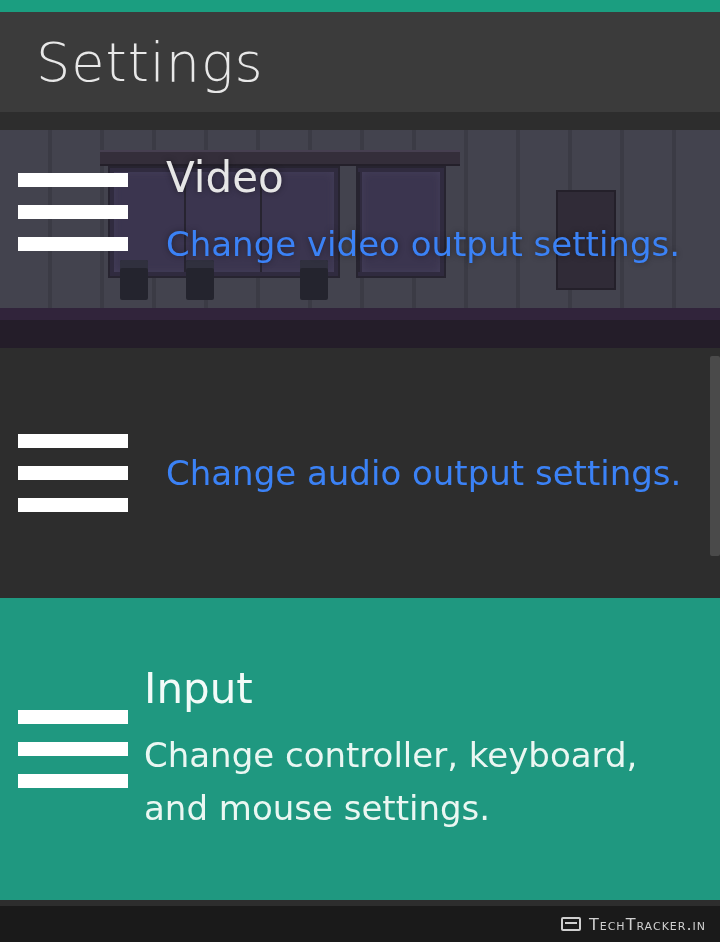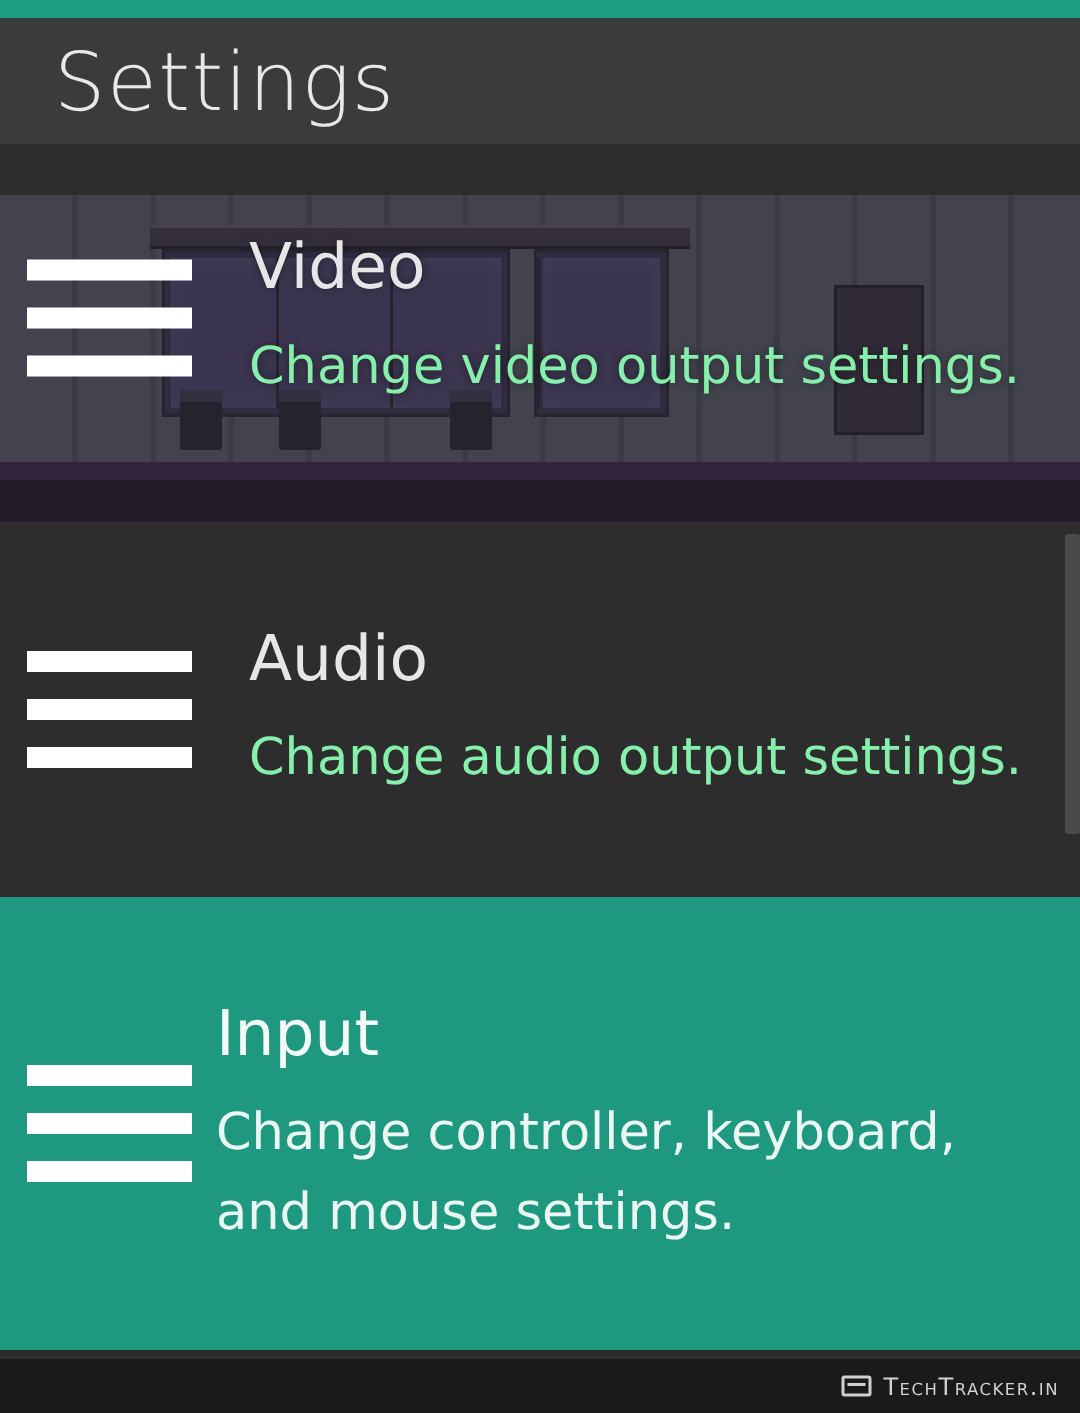--- a/index.html
+++ b/index.html
@@ -22,7 +22,7 @@
   .header {
     position: absolute;
     top: 12px; left: 0; right: 0;
-    height: 84px;
+    height: 100px;
     background: #3b3b3b;
     display: flex;
     align-items: center;

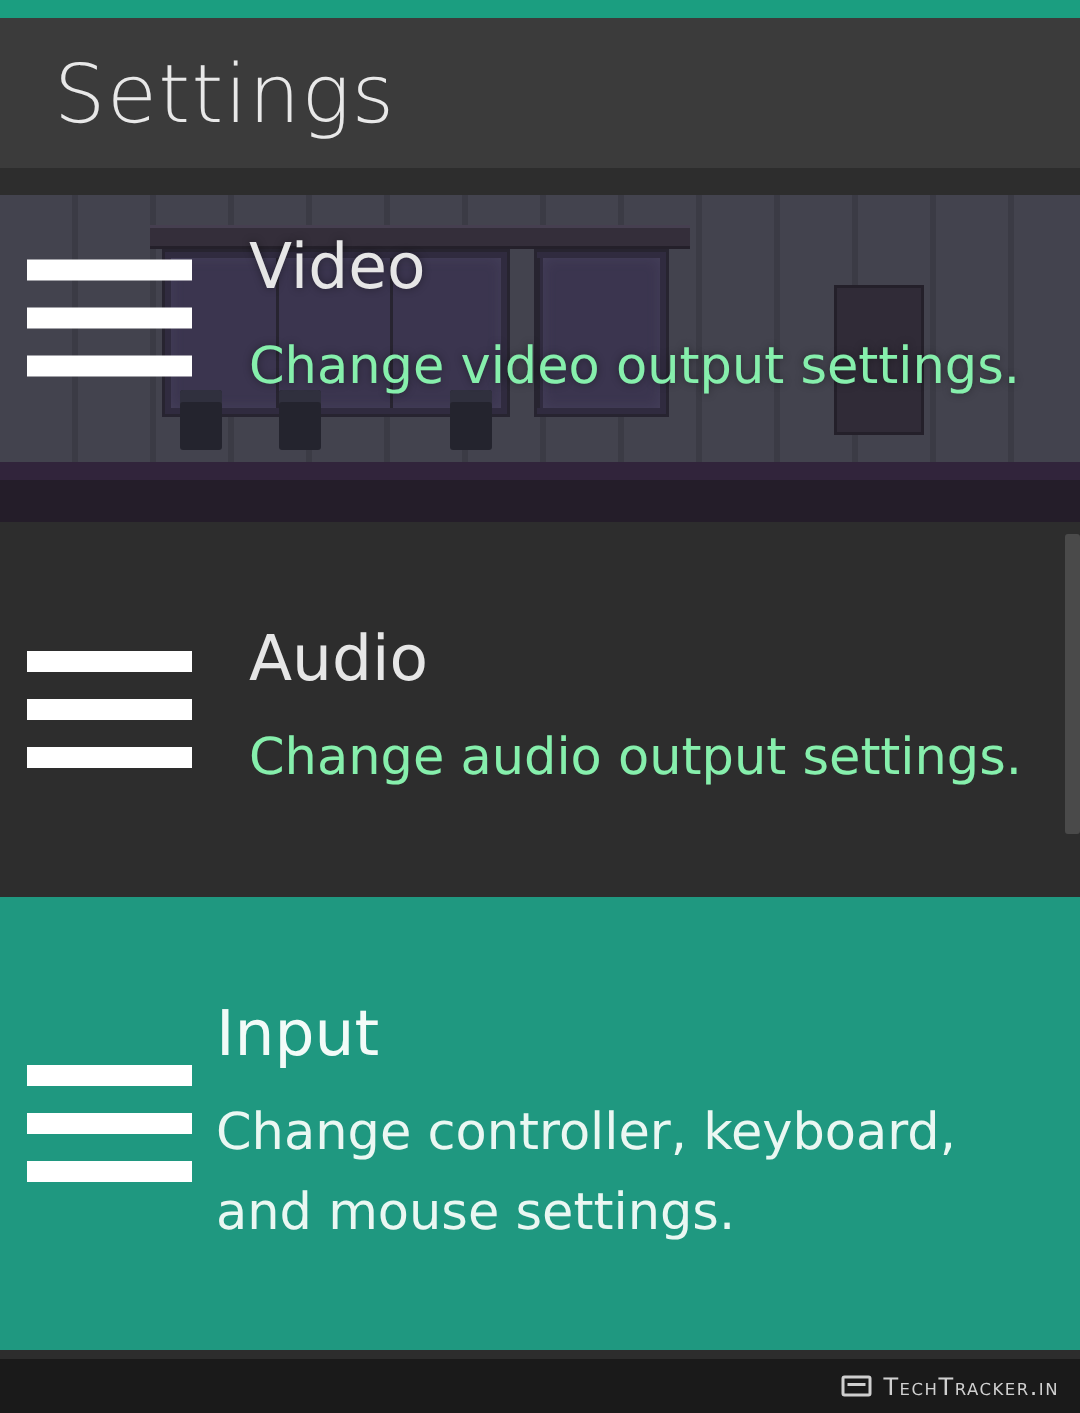--- a/index.html
+++ b/index.html
@@ -124,7 +124,7 @@
     margin-bottom: 16px;
   }
   .row .item-desc {
-    color: #86efac;
+    color: #3b82f6;
     font-size: 34px;
     line-height: 1.55;
   }

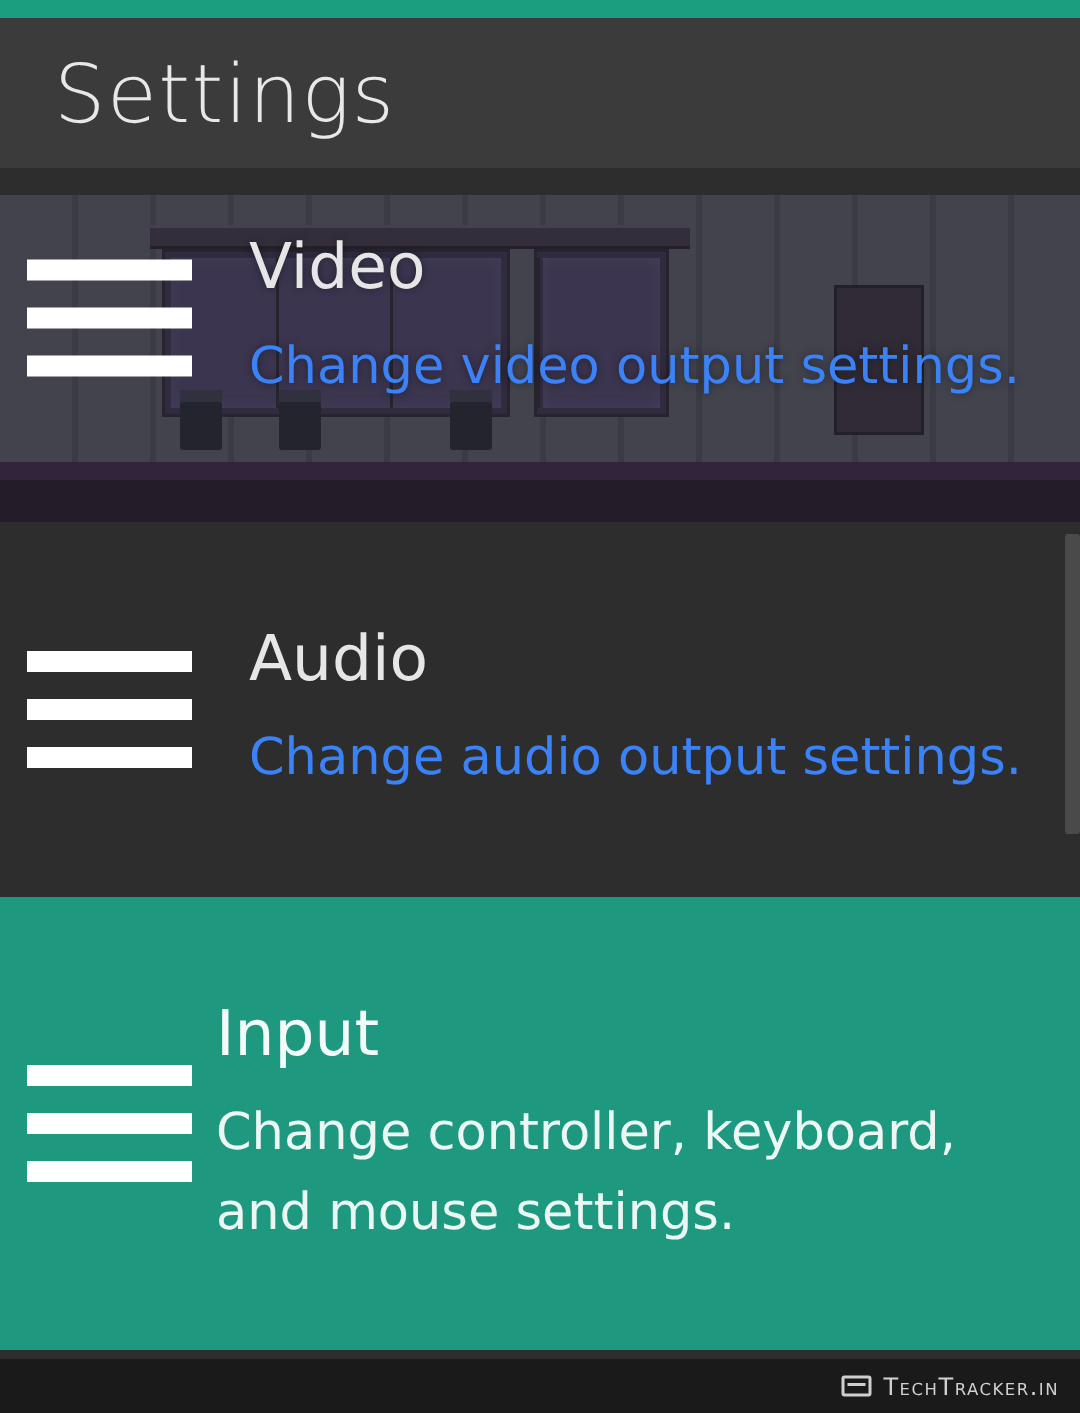--- a/index.html
+++ b/index.html
@@ -223,7 +223,6 @@
       <div class="bar"></div>
     </div>
     <div class="texts">
-      <div class="item-title">Audio</div>
       <div class="item-desc">Change audio output settings.</div>
     </div>
   </div>

